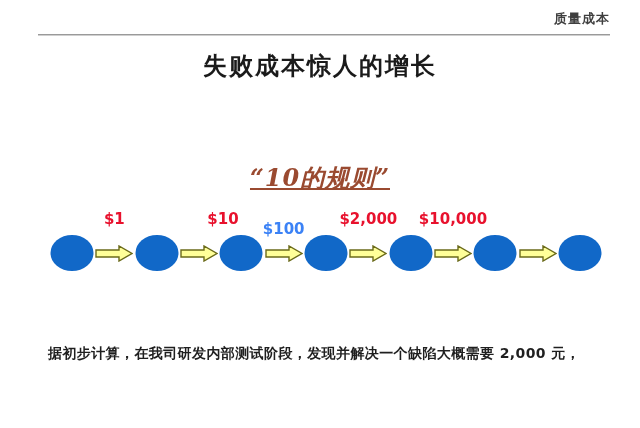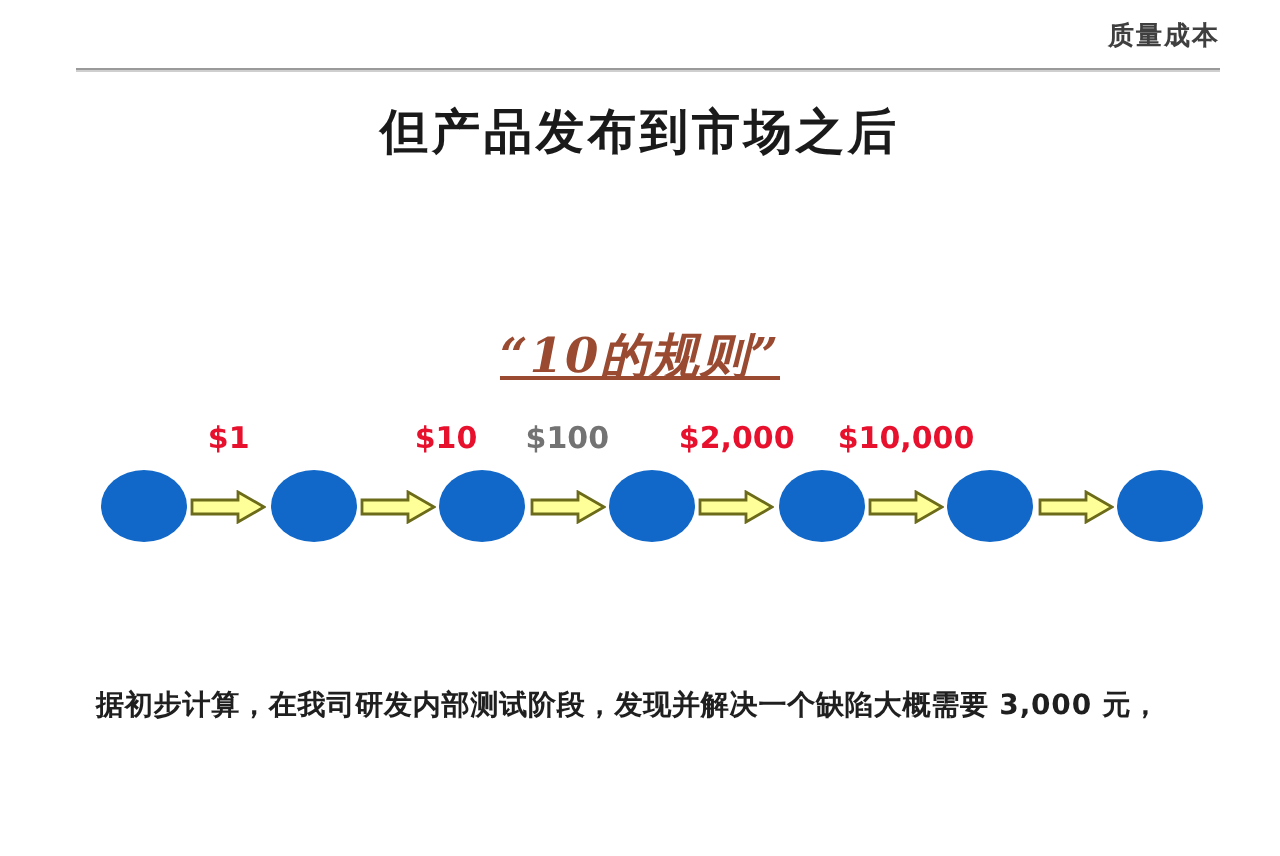--- a/index.html
+++ b/index.html
@@ -133,7 +133,7 @@
   <div class="header-text">质量成本</div>
   <div class="header-rule"></div>
 
-  <div class="slide-title">但产品发布到市场之后</div>
+  <div class="slide-title">失败成本惊人的增长</div>
 
   <div class="subtitle">
     <span>“10的规则”</span>

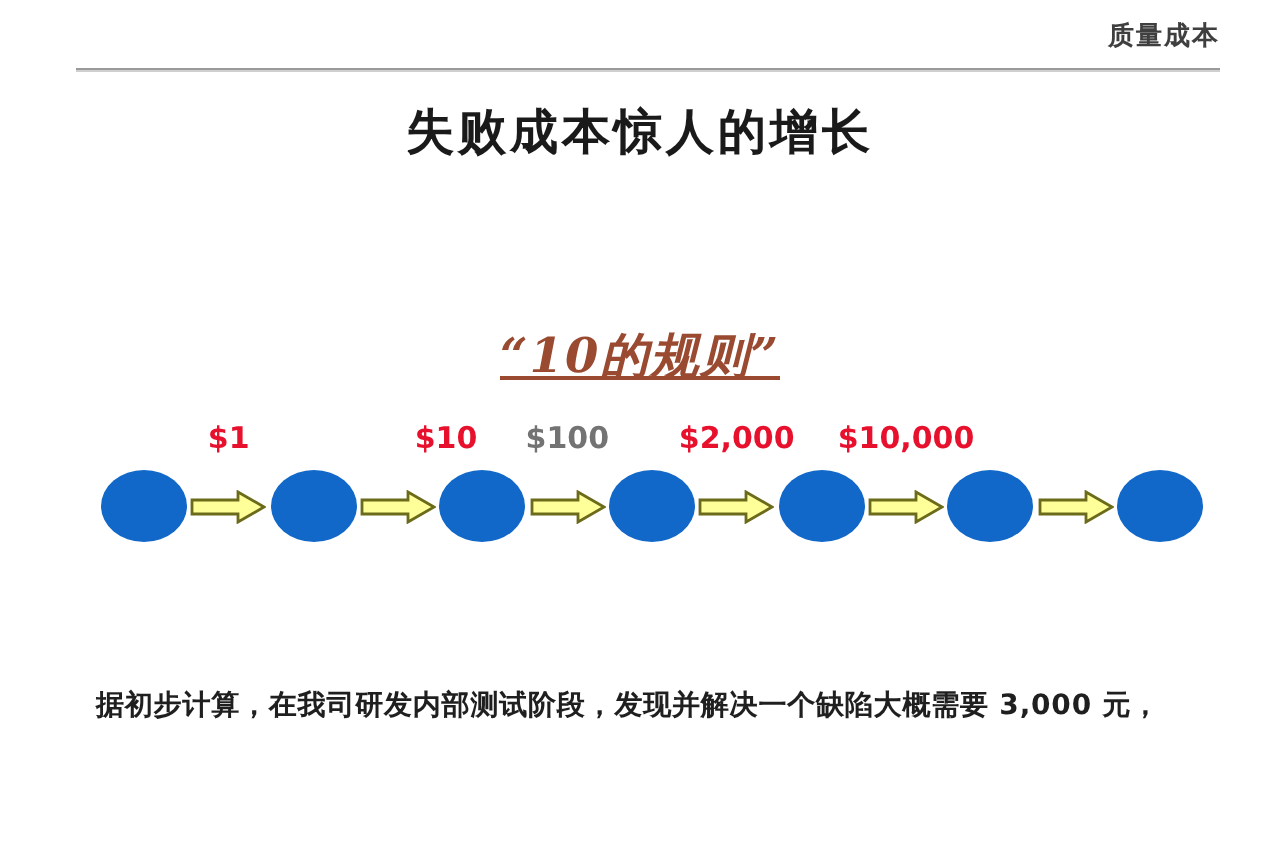--- a/index.html
+++ b/index.html
@@ -179,7 +179,7 @@
       </div>
       <div class="money-label" style="left: 74.3333px; color: rgb(232, 17, 45);">$1</div>
       <div class="money-label" style="left: 159px; color: rgb(232, 17, 45); margin-left: 24px;">$10</div>
-      <div class="money-label" style="left: 243.667px; color: #737373;">$100</div>
+      <div class="money-label" style="left: 243.667px; color: #3b82f6; margin-top: 10px;">$100</div>
       <div class="money-label" style="left: 328.333px; color: rgb(232, 17, 45);">$2,000</div>
       <div class="money-label" style="left: 413px; color: rgb(232, 17, 45);">$10,000</div>
     </div>

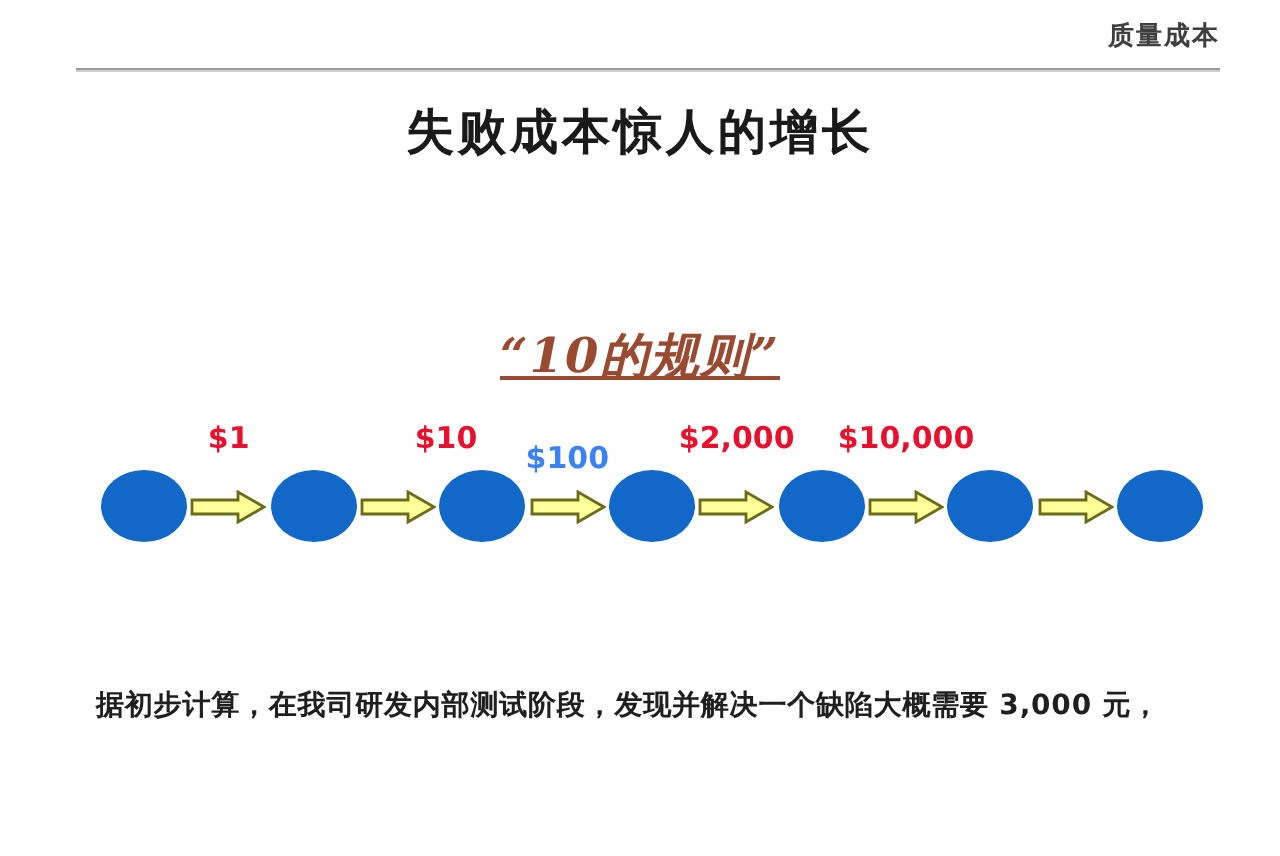--- a/index.html
+++ b/index.html
@@ -185,7 +185,7 @@
     </div>
 
   <div class="body-text">
-    <span class="line">据初步计算，在我司研发内部测试阶段，发现并解决一个缺陷大概需要 3,000 元，</span>
+    <span class="line">据初步计算，在我司研发内部测试阶段，发现并解决一个缺陷大概需要 2,000 元，</span>
   </div>
 
 </div>

